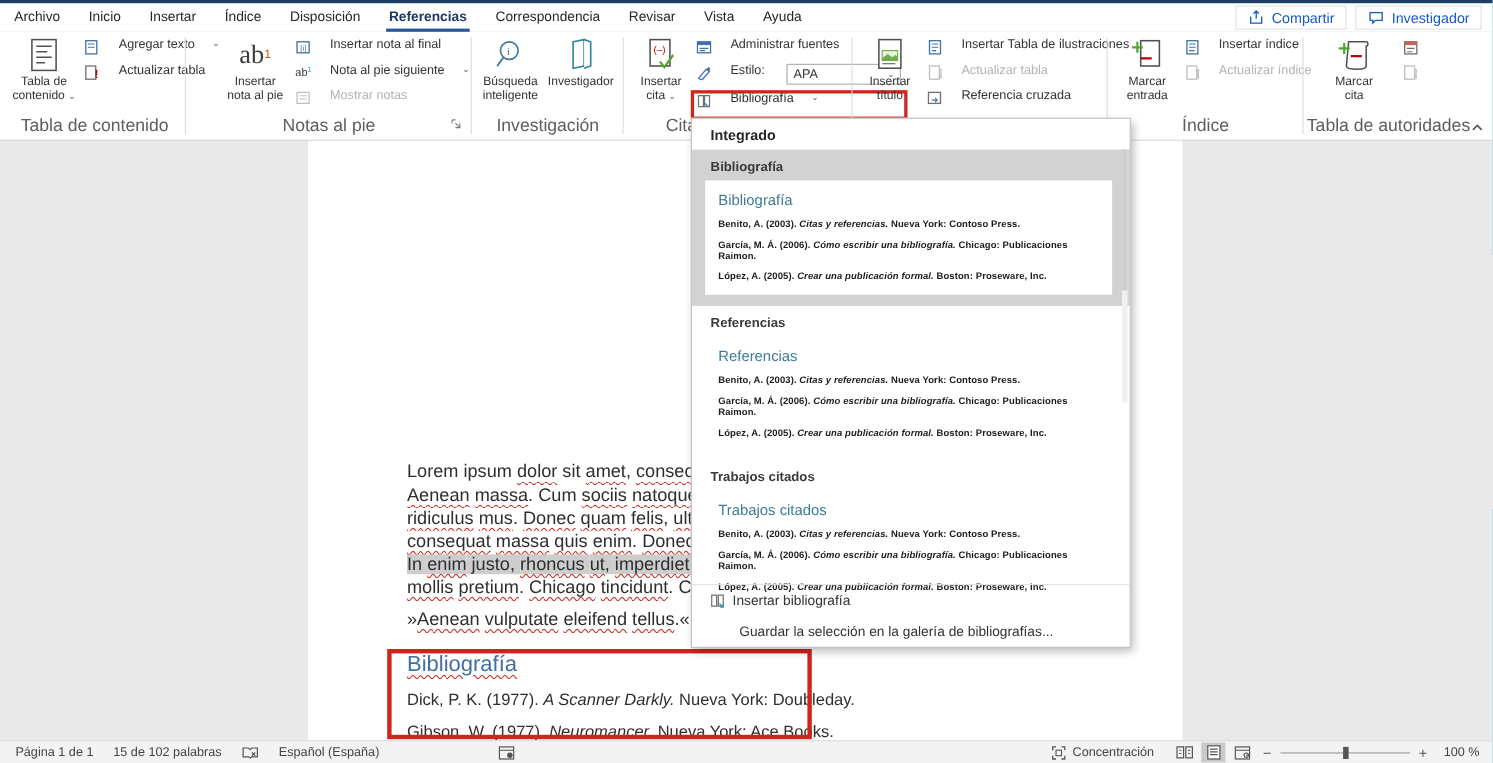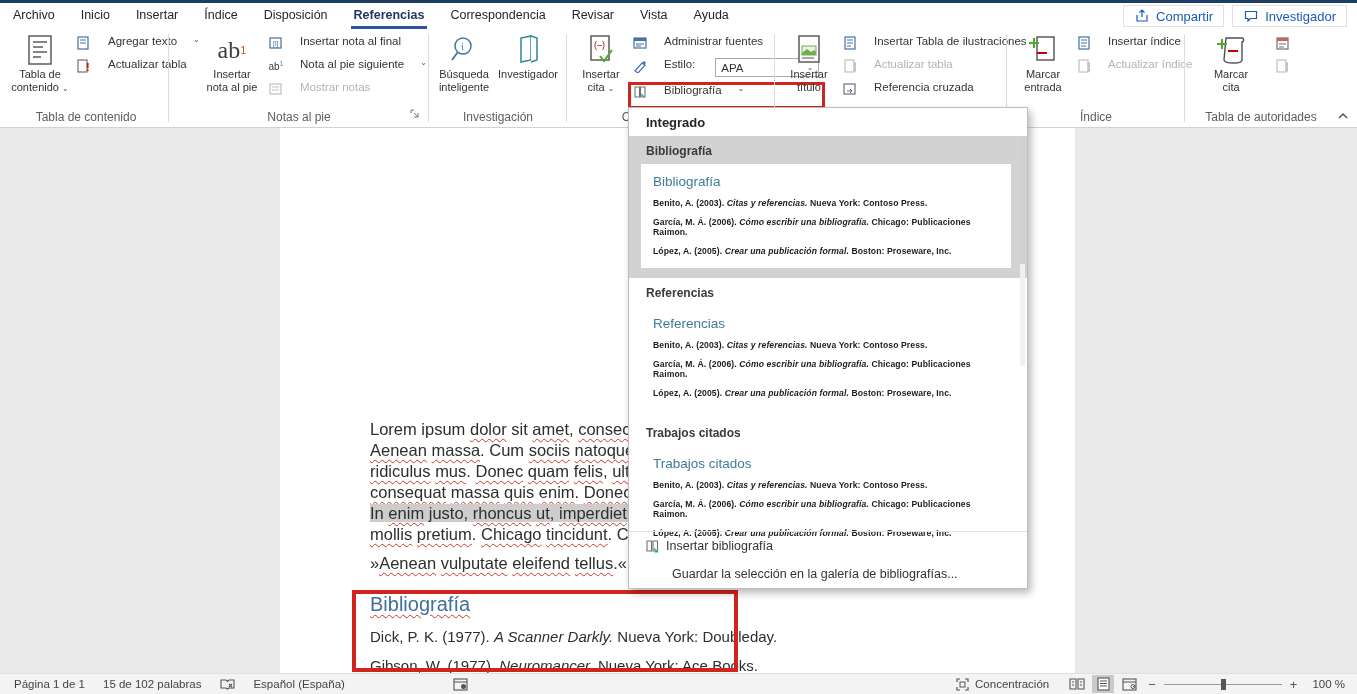--- a/index.html
+++ b/index.html
@@ -28,7 +28,7 @@
     border-bottom:1px solid #d2d2d2; }
   .rgroup { position:absolute; top:0; height:98px; }
   .rgroup .glabel { position:absolute; bottom:3px; left:0; right:0; text-align:center;
-    font-size:12px; color:#5d5d5d; white-space:nowrap; }
+    font-size:16px; color:#5d5d5d; white-space:nowrap; }
   .gsep { position:absolute; top:5px; width:1px; height:88px; background:#dcdcdc; }
   .bigbtn { position:absolute; top:3px; width:64px; text-align:center; cursor:default; }
   .bigbtn .bicon { height:36px; display:flex; align-items:center; justify-content:center; }

